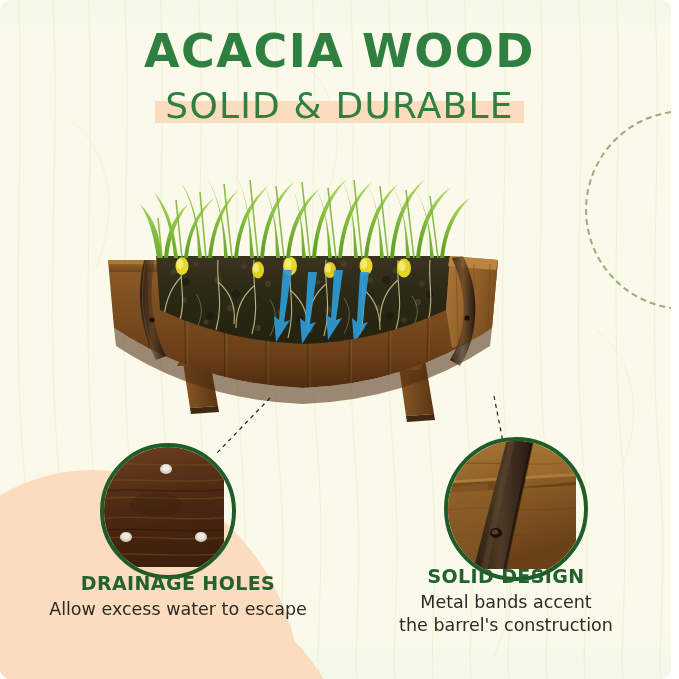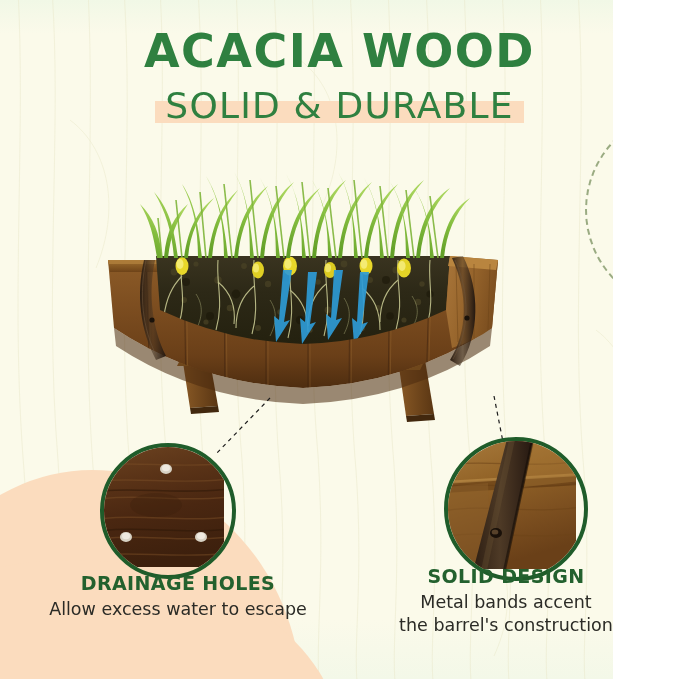--- a/index.html
+++ b/index.html
@@ -15,10 +15,11 @@
 
   #stage {
     position: relative;
-    width: 613px;
+    width: 671px;
     height: 679px;
     background: #fbfaea;
     overflow: hidden;
+    border-radius: 11px;
   }
 
   

